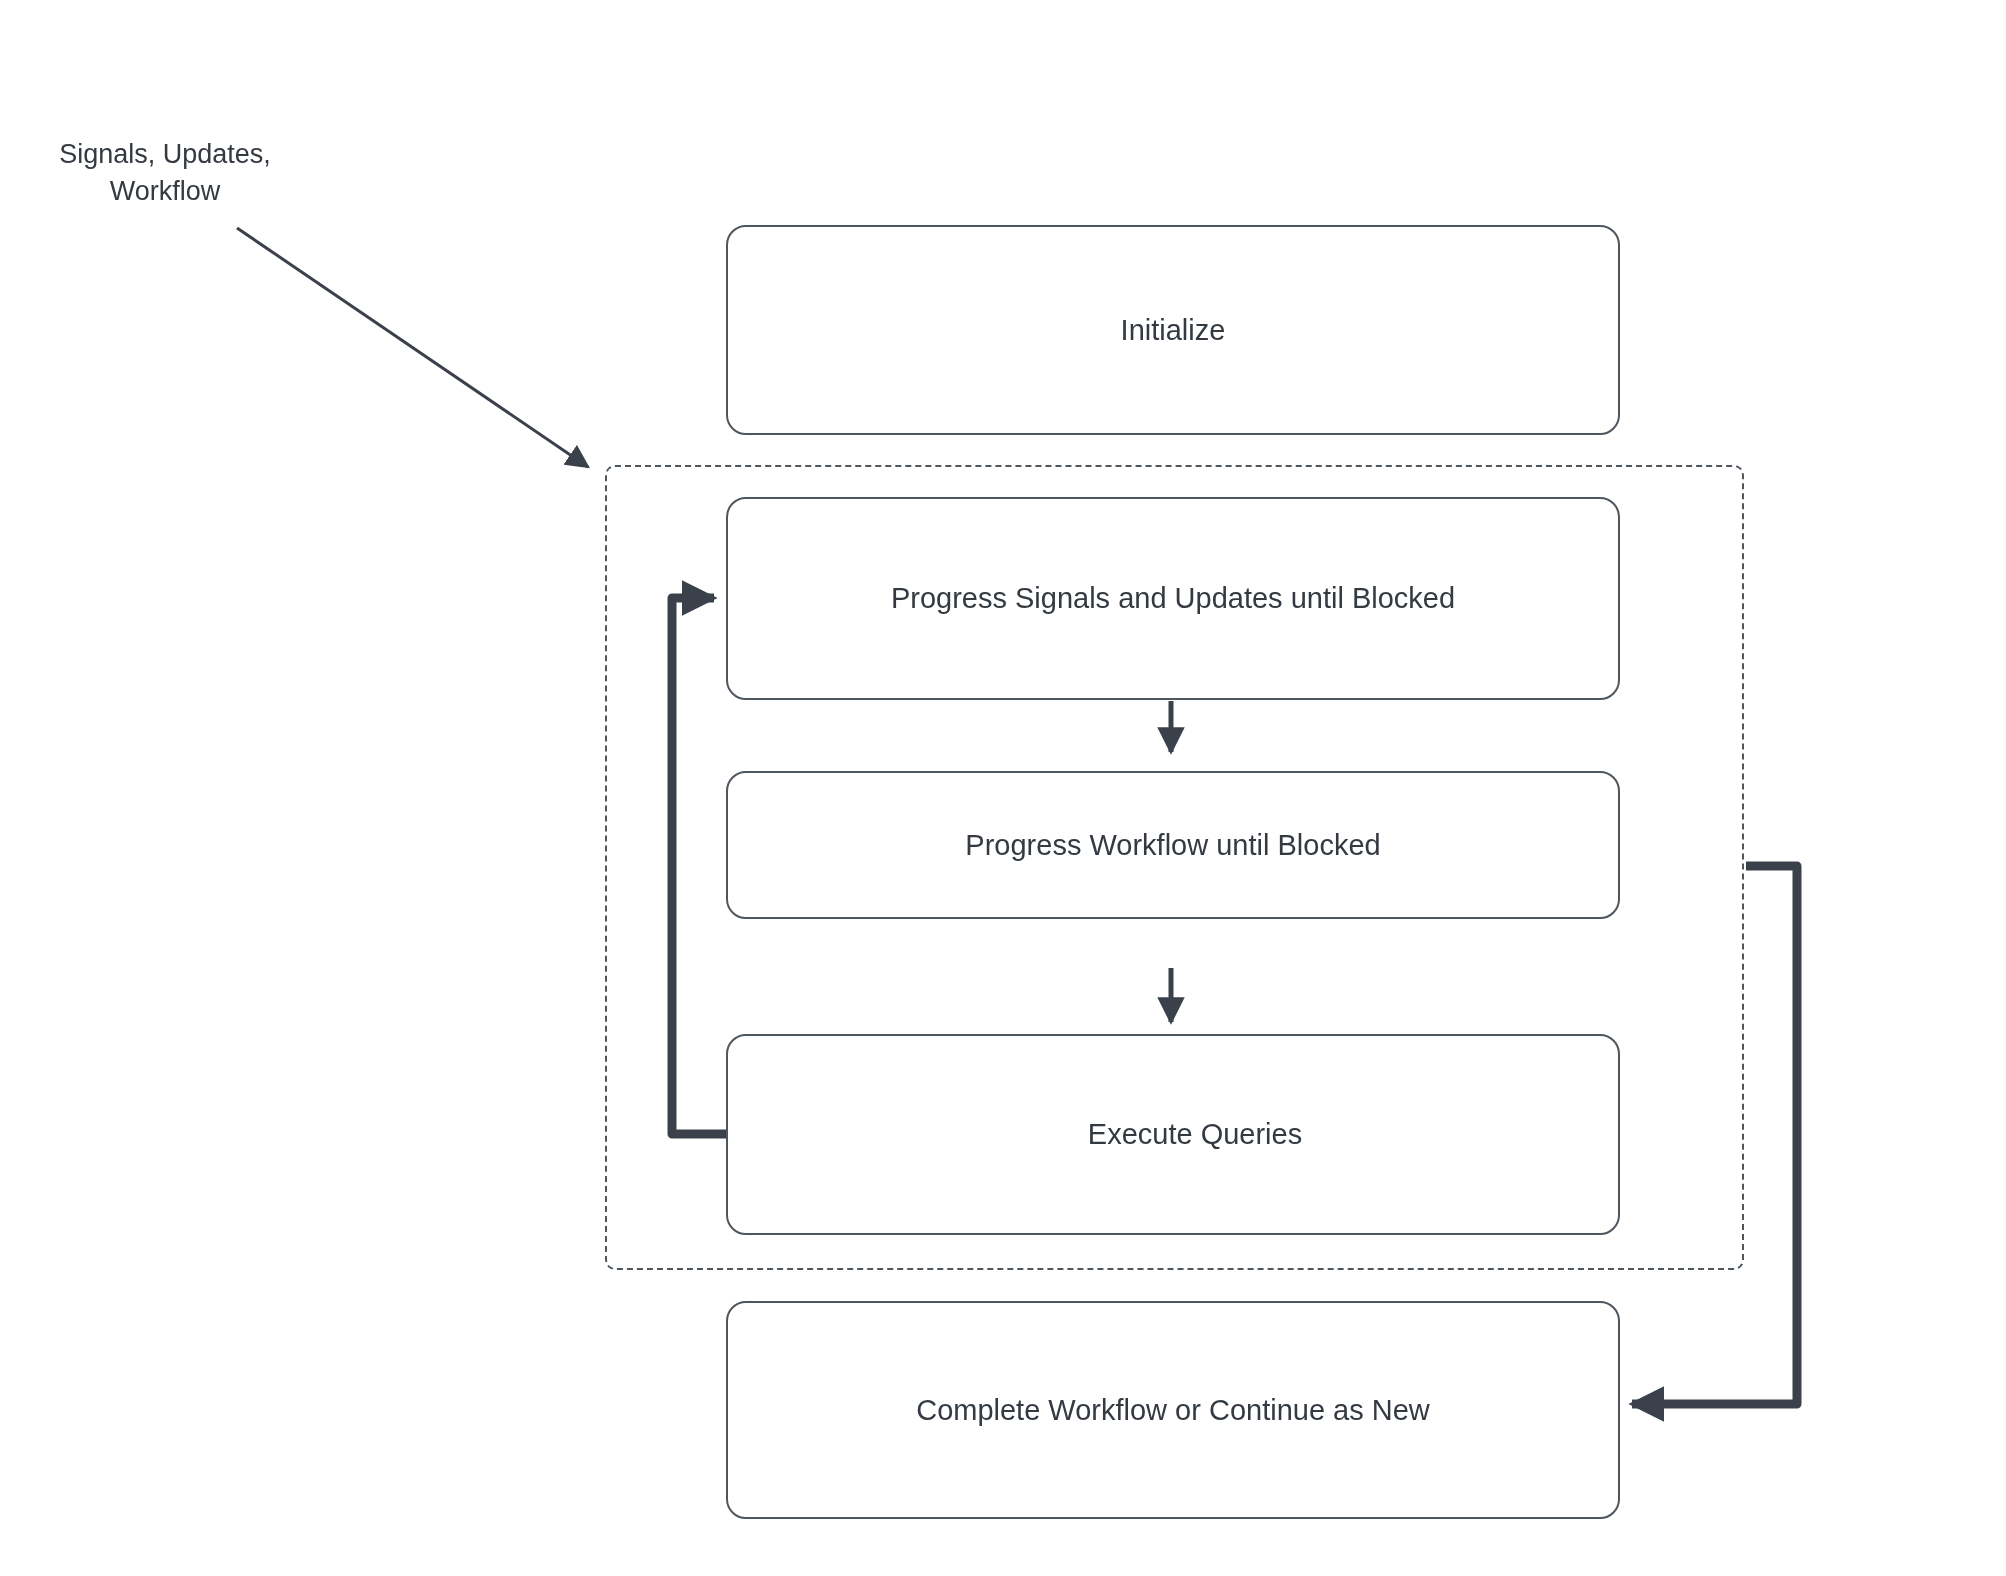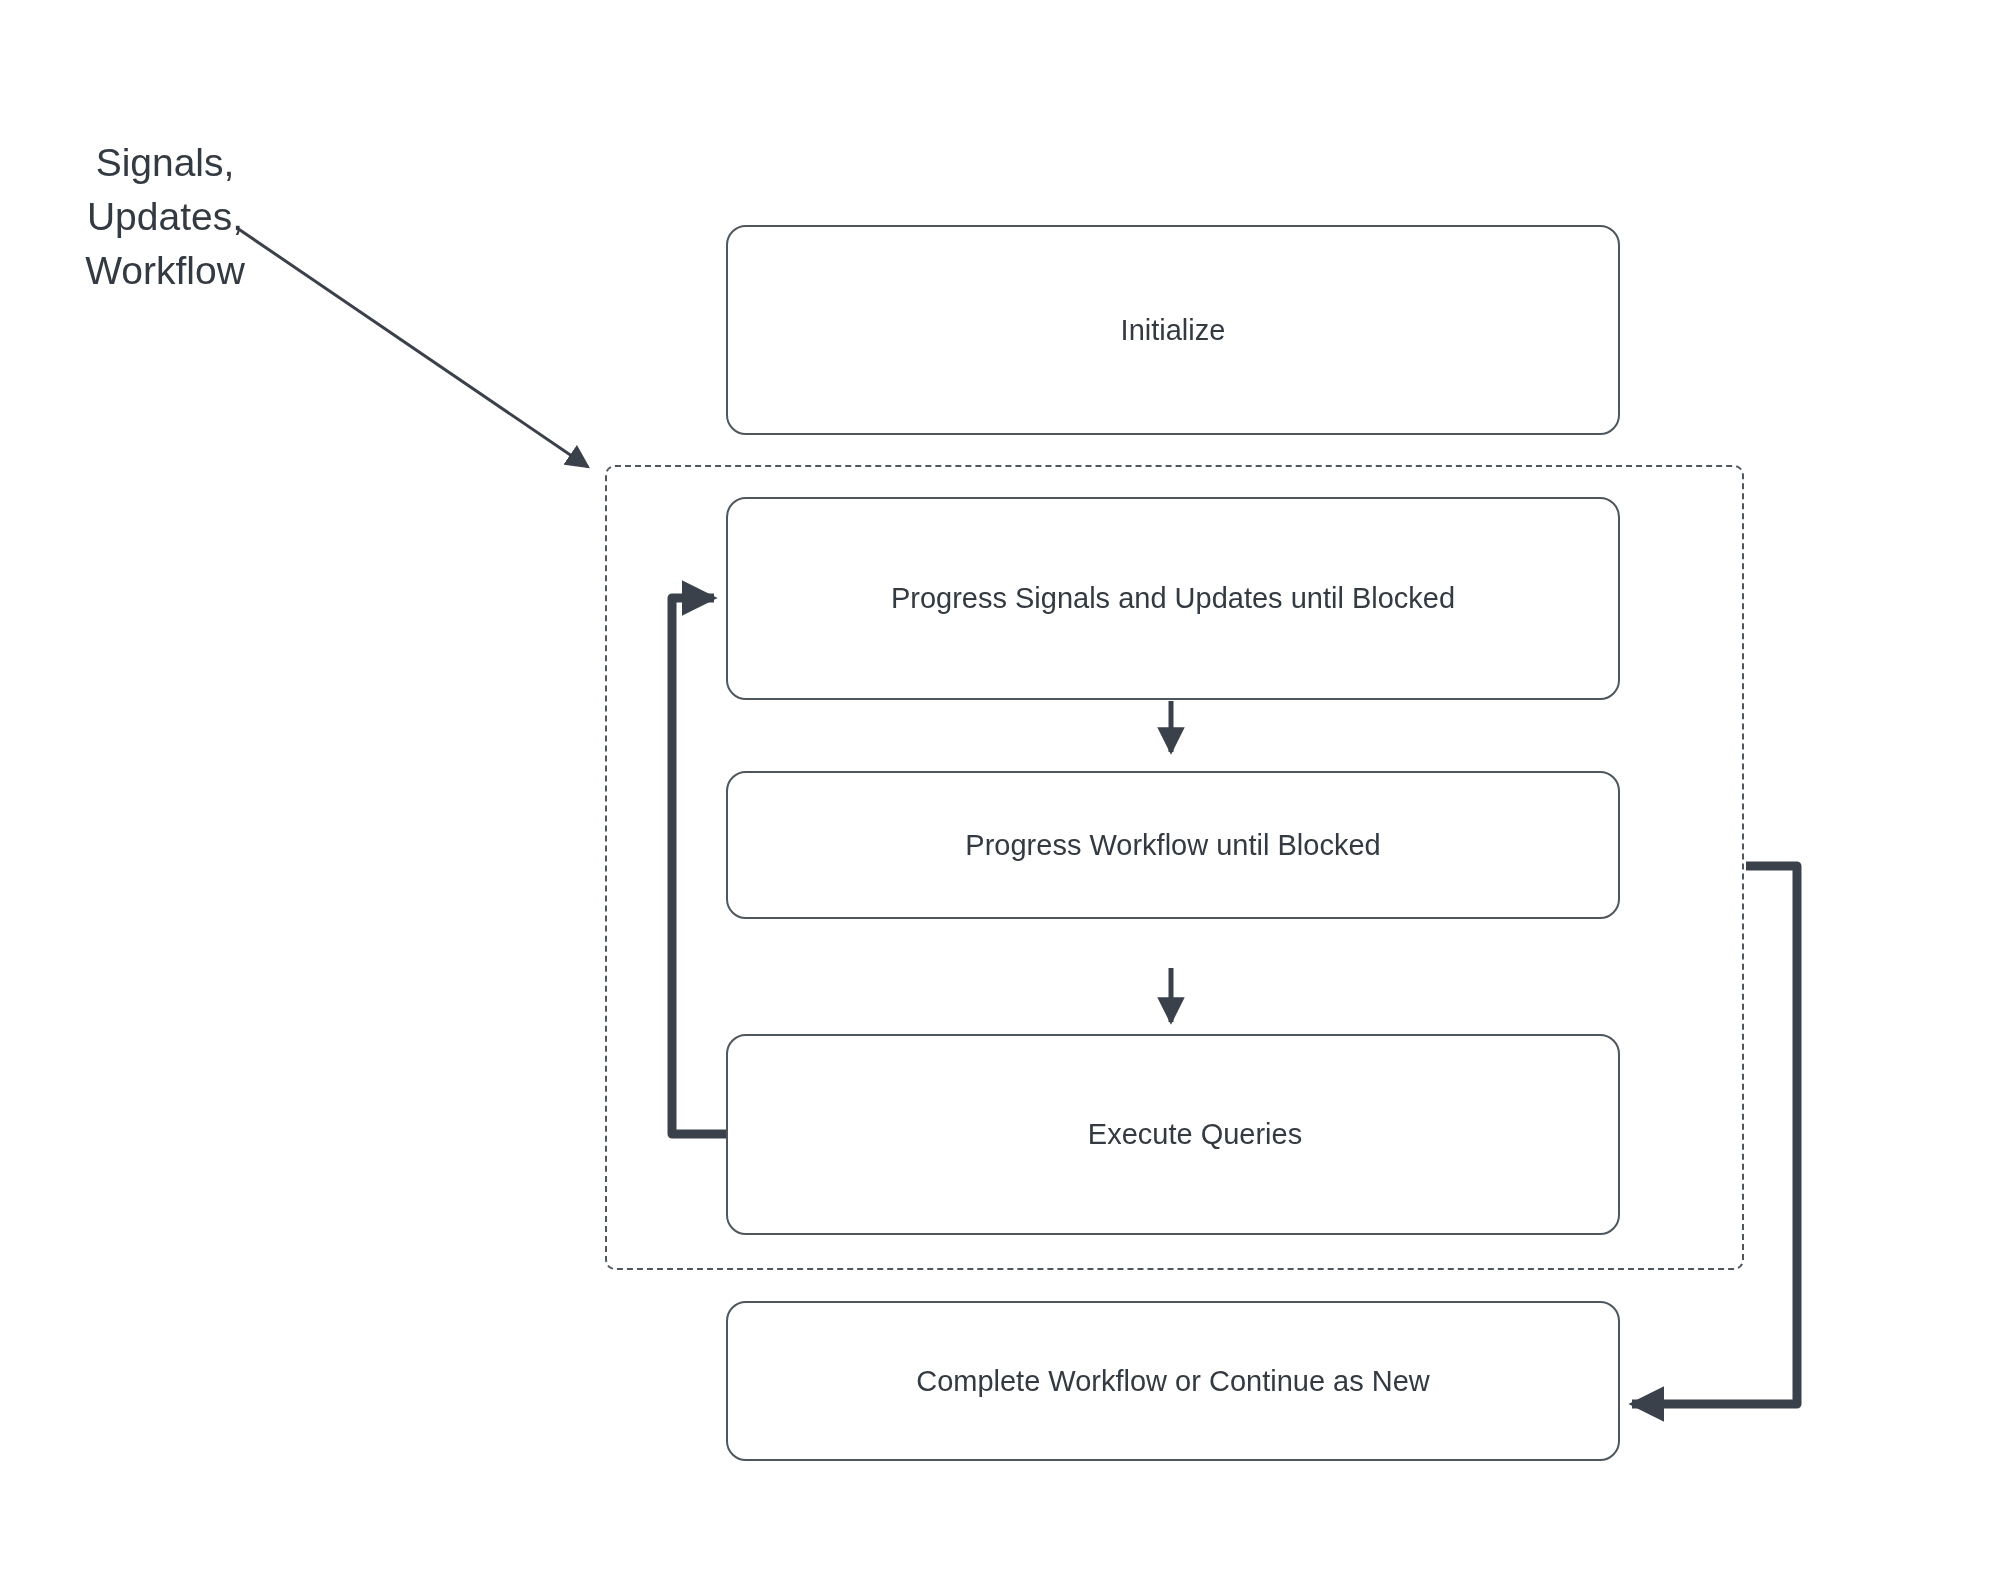--- a/index.html
+++ b/index.html
@@ -48,7 +48,7 @@
     position:absolute;
     left:30px;top:136px;width:270px;
     text-align:center;
-    font-size:39px;
+    font-size:27px;
     line-height:1.38;
     color:var(--text);
   }

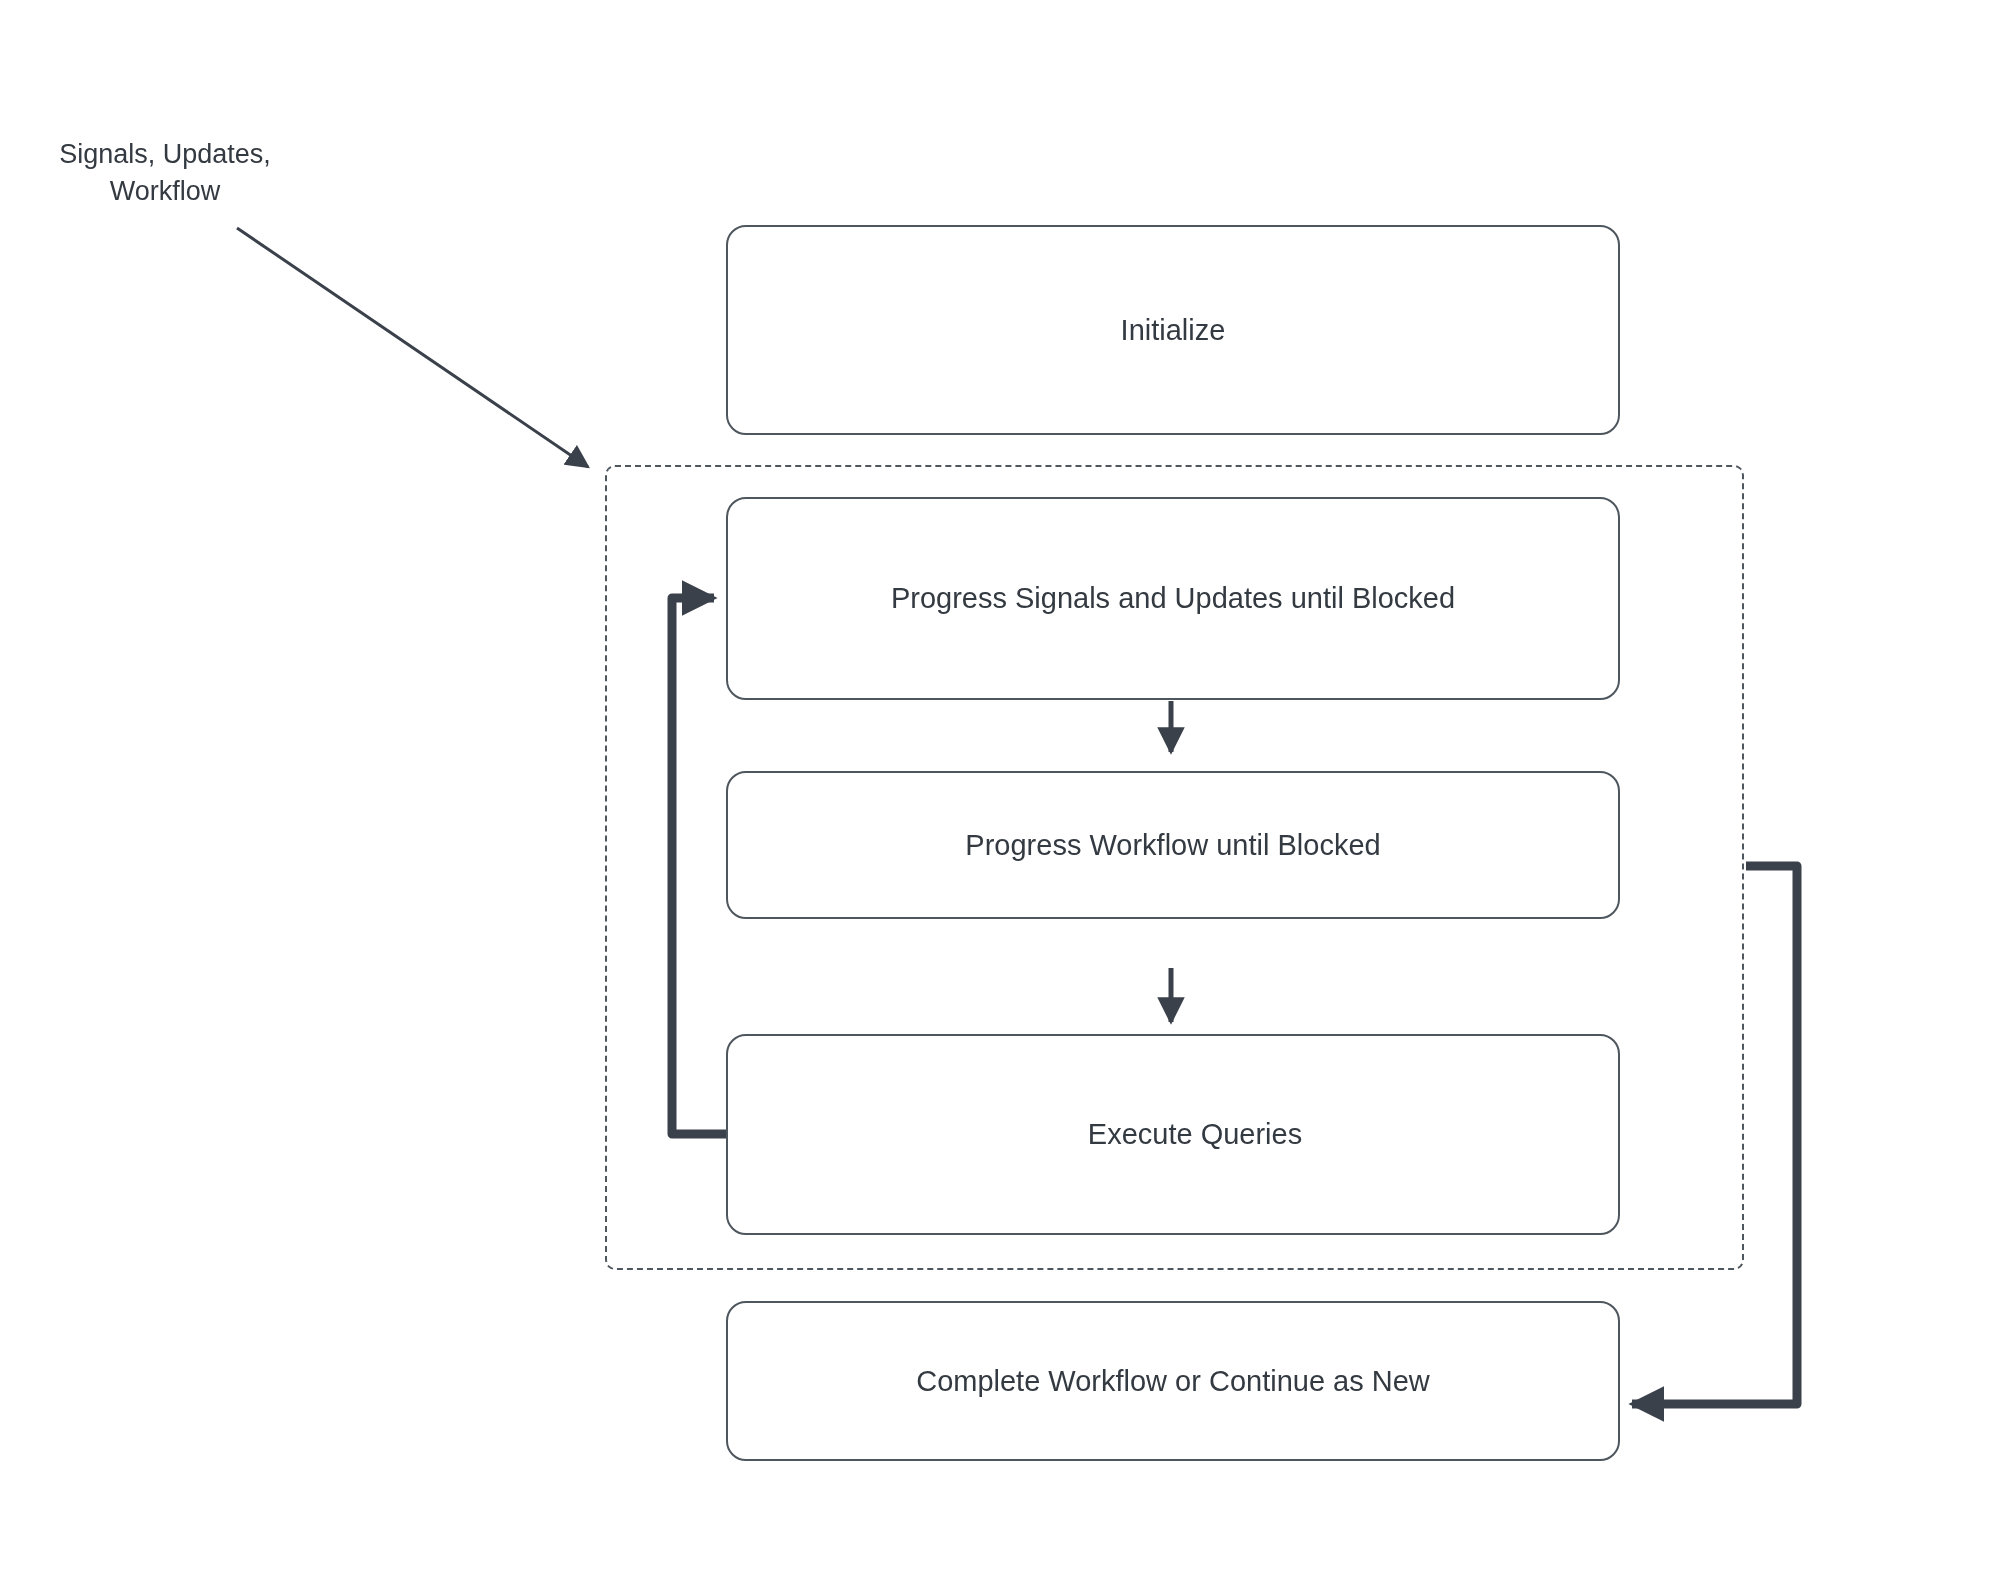--- a/index.html
+++ b/index.html
@@ -70,7 +70,7 @@
   .node-progress-signals{top:497px;height:203px;}
   .node-progress-workflow{top:771px;height:148px;}
   .node-execute-queries{top:1034px;height:201px;padding-left:44px;}
-  .node-complete{top:1301px;height:160px;}
+  .node-complete{top:1301px;height:218px;}
   .loop-container{
     position:absolute;
     left:605px;top:465px;

